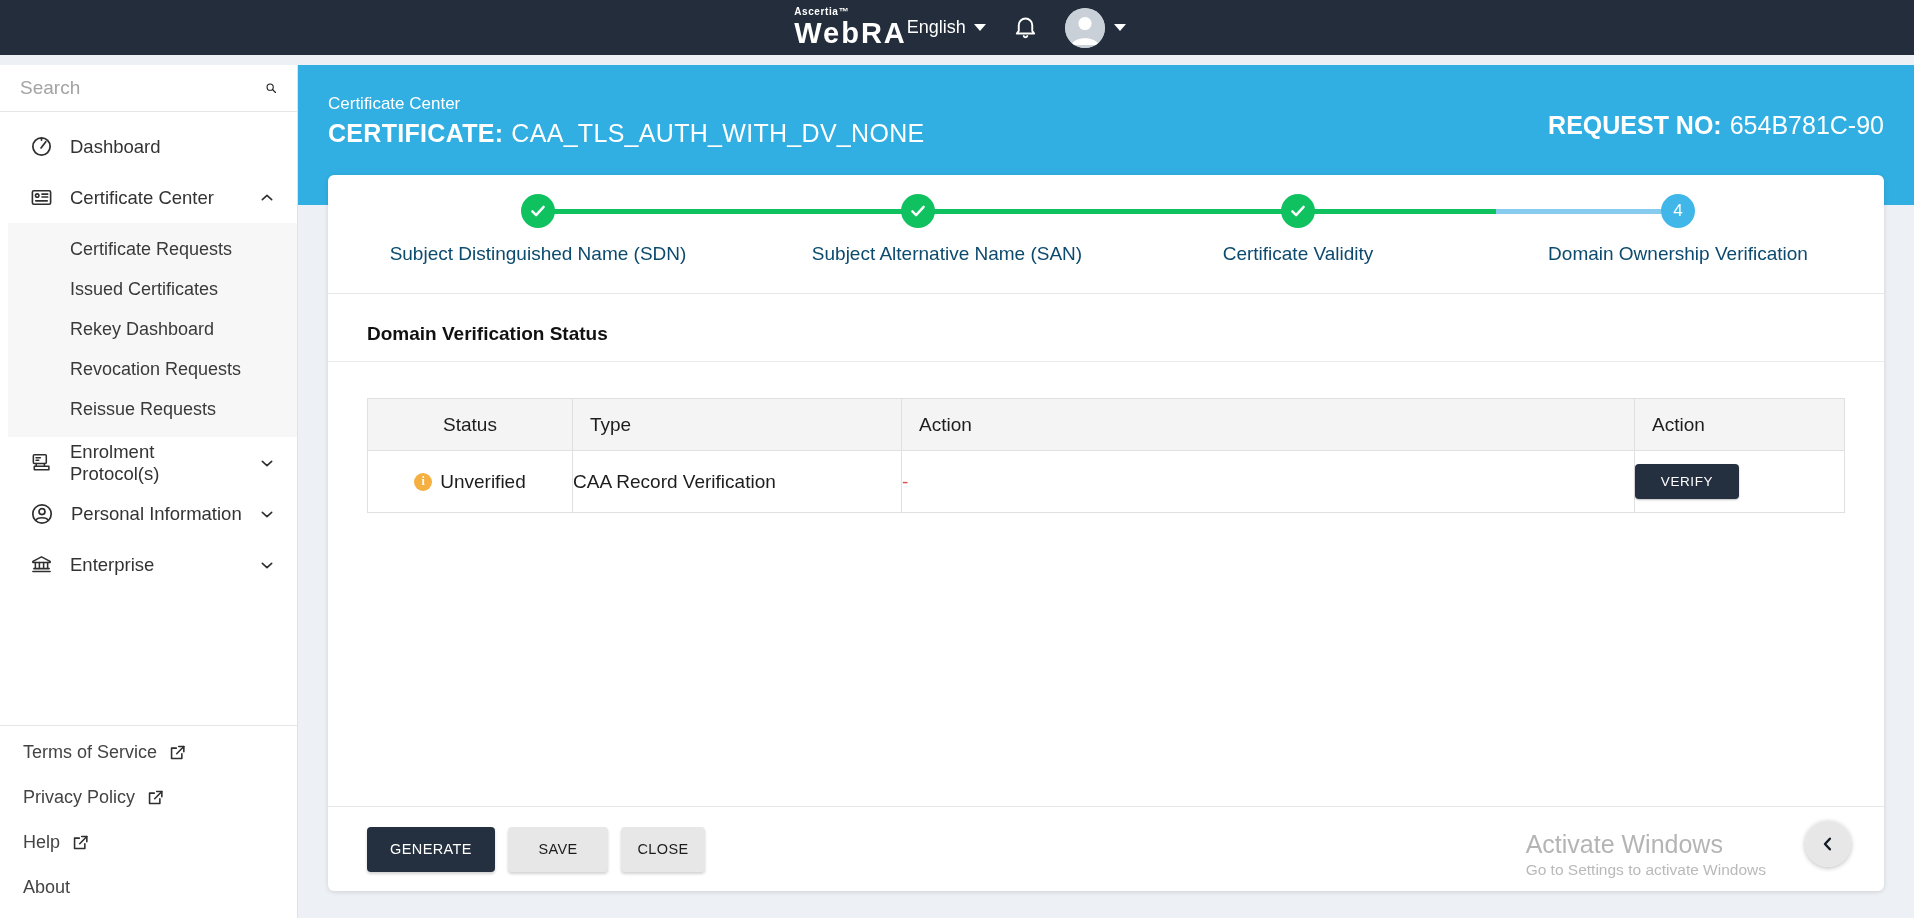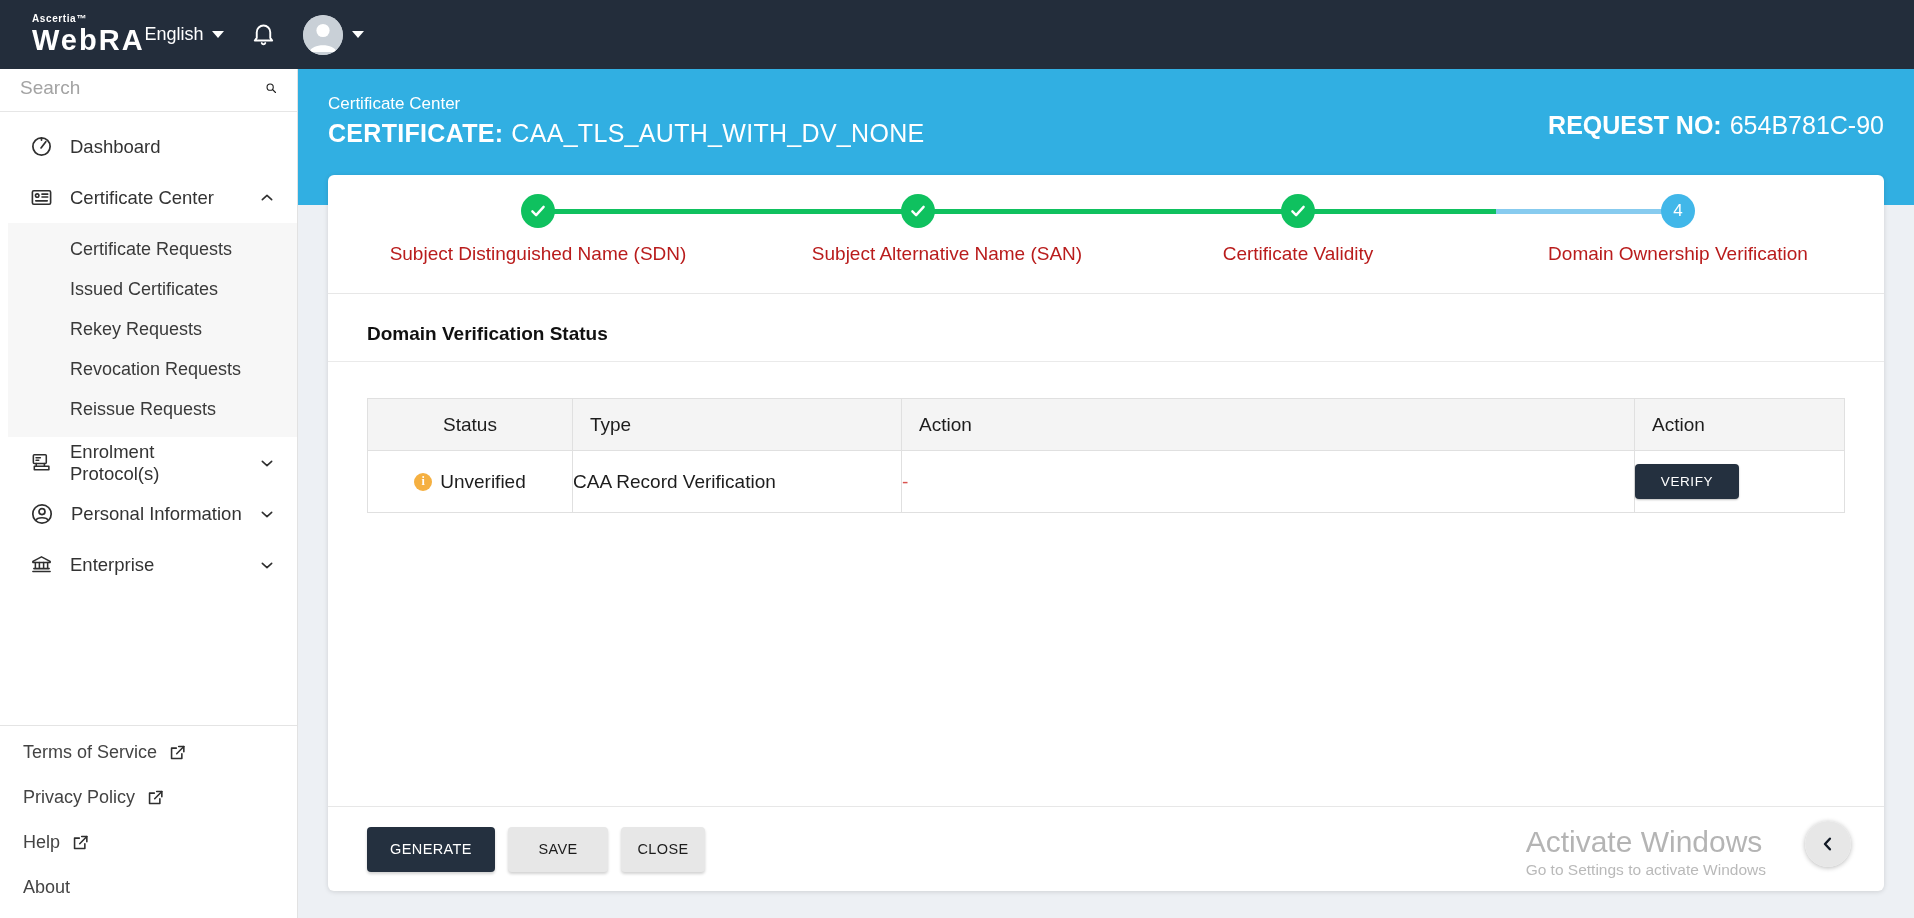--- a/index.html
+++ b/index.html
@@ -7,8 +7,8 @@
     font-family:"Liberation Sans","DejaVu Sans",sans-serif; background:#edf0f4; }
 
   
-  .topbar { position:absolute; top:0; left:0; width:1914px; height:69px;
-    background:#232d3b; display:flex; align-items:center; justify-content:flex-start;
+  .topbar { position:absolute; top:0; left:0; width:1914px; height:55px;
+    background:#232d3b; display:flex; align-items:center; justify-content:center;
     padding:0 26px; z-index:30; }
   .brand { display:flex; flex-direction:column; line-height:1; padding-left:6px; }
   .brand-top { color:#fff; font-size:10px; letter-spacing:.6px; margin-bottom:2px; font-weight:bold; }

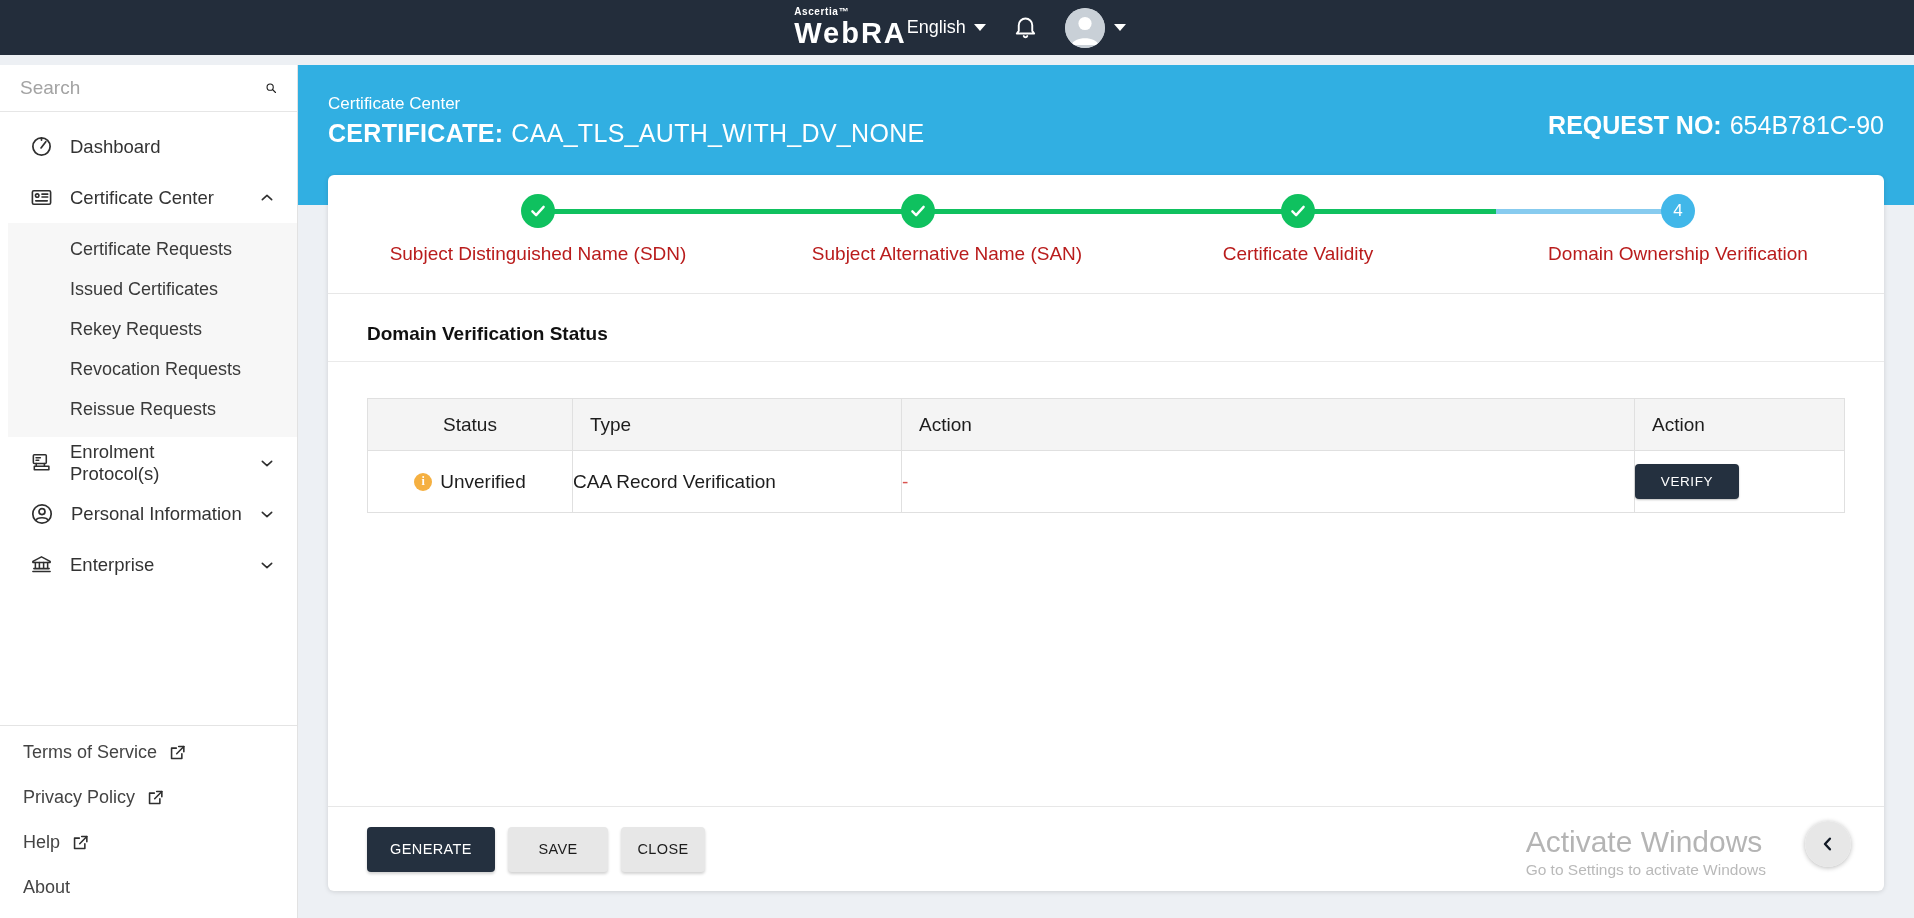--- a/index.html
+++ b/index.html
@@ -60,7 +60,7 @@
     transform:translateX(-50%); display:flex; align-items:center; justify-content:center;
     color:#fff; font-size:17px; z-index:2; }
   .step-label { position:absolute; top:68px; width:420px; transform:translateX(-50%);
-    text-align:center; font-size:19px; color:#b91c1c; }
+    text-align:center; font-size:19px; color:#0c4a6e; }
 
   .section-title { position:absolute; top:148px; left:39px; font-size:19px; font-weight:700; color:#111; }
   .section-divider { position:absolute; top:186px; left:0; right:0; border-top:1px solid #eaeaea; }

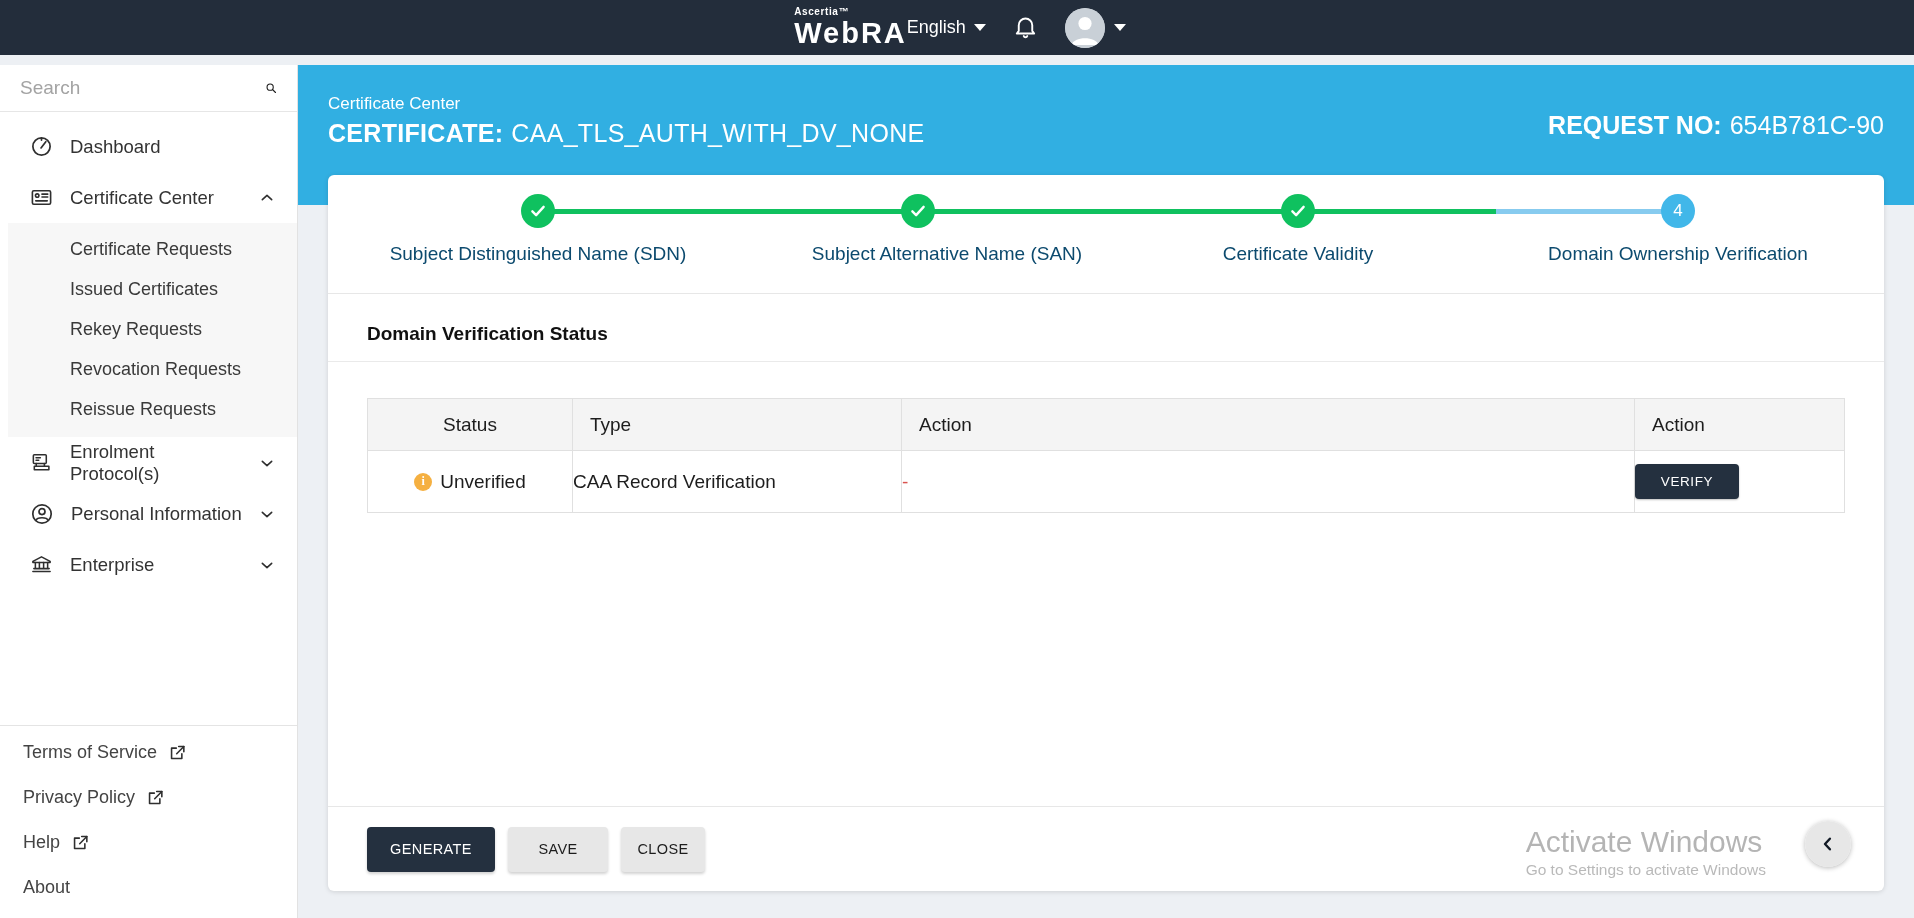--- a/index.html
+++ b/index.html
@@ -168,7 +168,7 @@
           <span>Issued Certificates</span>
         </div>
       <div class="submenu-item">
-          <span>Rekey Requests</span>
+          <span>Rekey Dashboard</span>
         </div>
       <div class="submenu-item">
           <span>Revocation Requests</span>

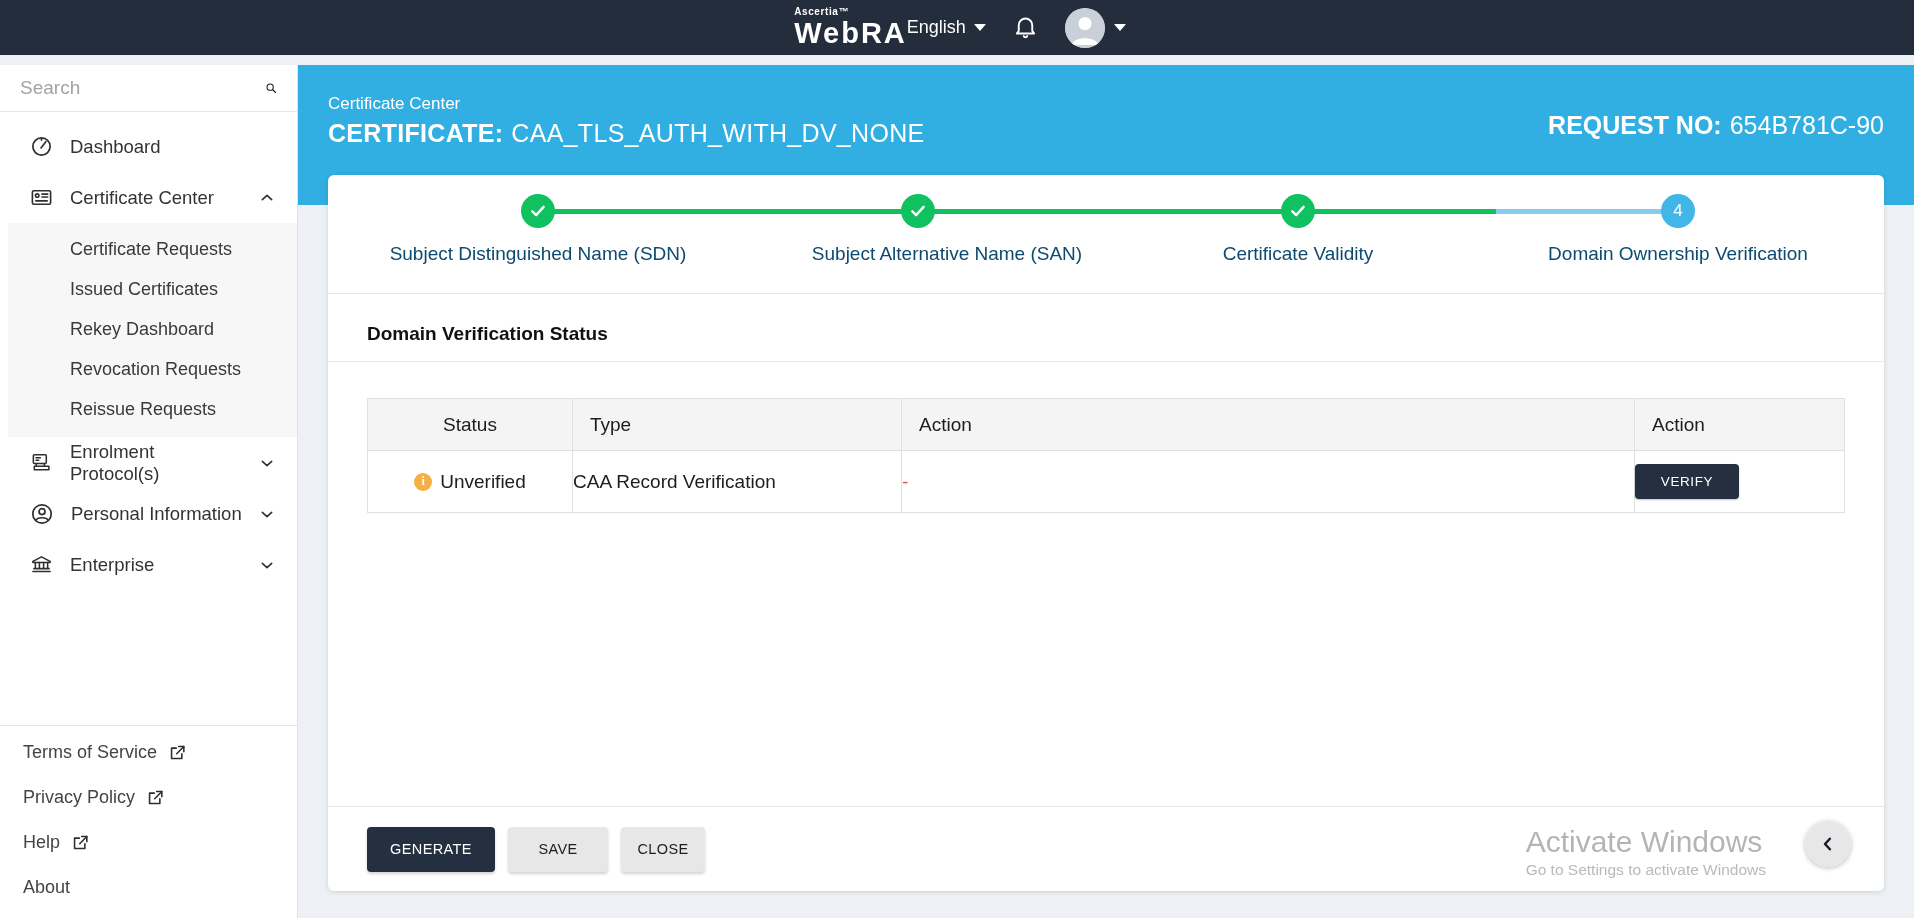--- a/index.html
+++ b/index.html
@@ -91,7 +91,7 @@
   .btn-save { width:100px; } .btn-close { width:84px; }
 
   .watermark { position:absolute; right:118px; bottom:12px; color:#a8a8a8; text-align:left; z-index:1; }
-  .watermark .wm1 { font-size:30px; opacity:.85; }
+  .watermark .wm1 { font-size:25px; opacity:.85; }
   .watermark .wm2 { font-size:15.5px; opacity:.8; margin-top:2px; }
   .fab { position:absolute; right:33px; bottom:24px; width:46px; height:46px; border-radius:50%;
     background:rgba(228,228,228,.88); box-shadow:0 1px 5px rgba(0,0,0,.28); border:none;

